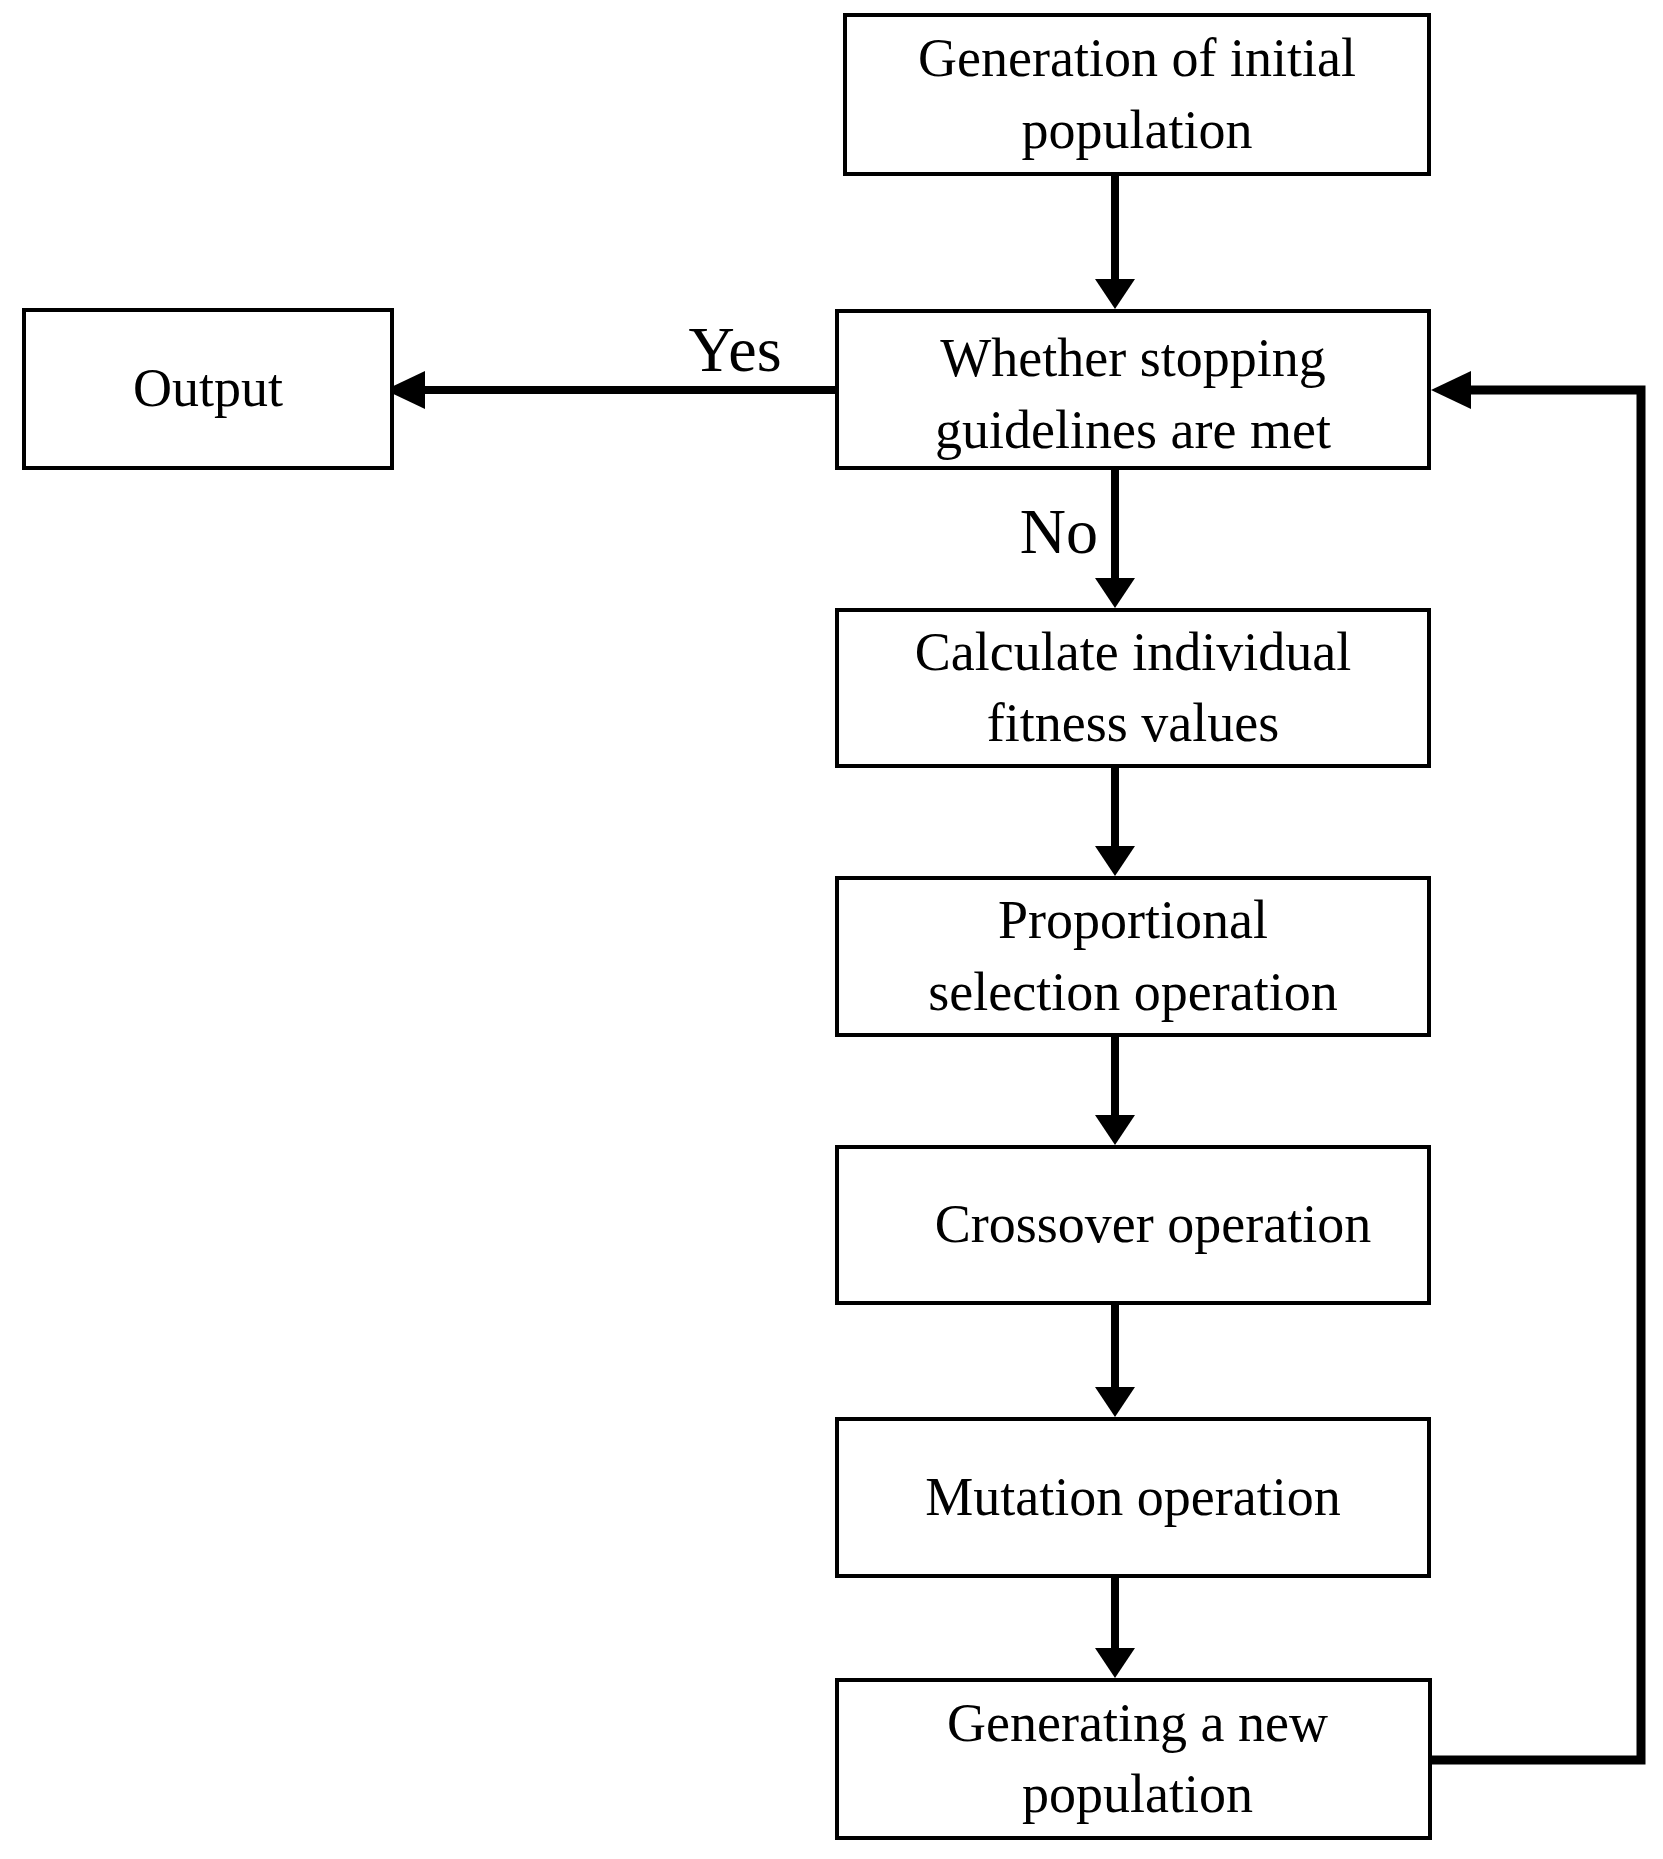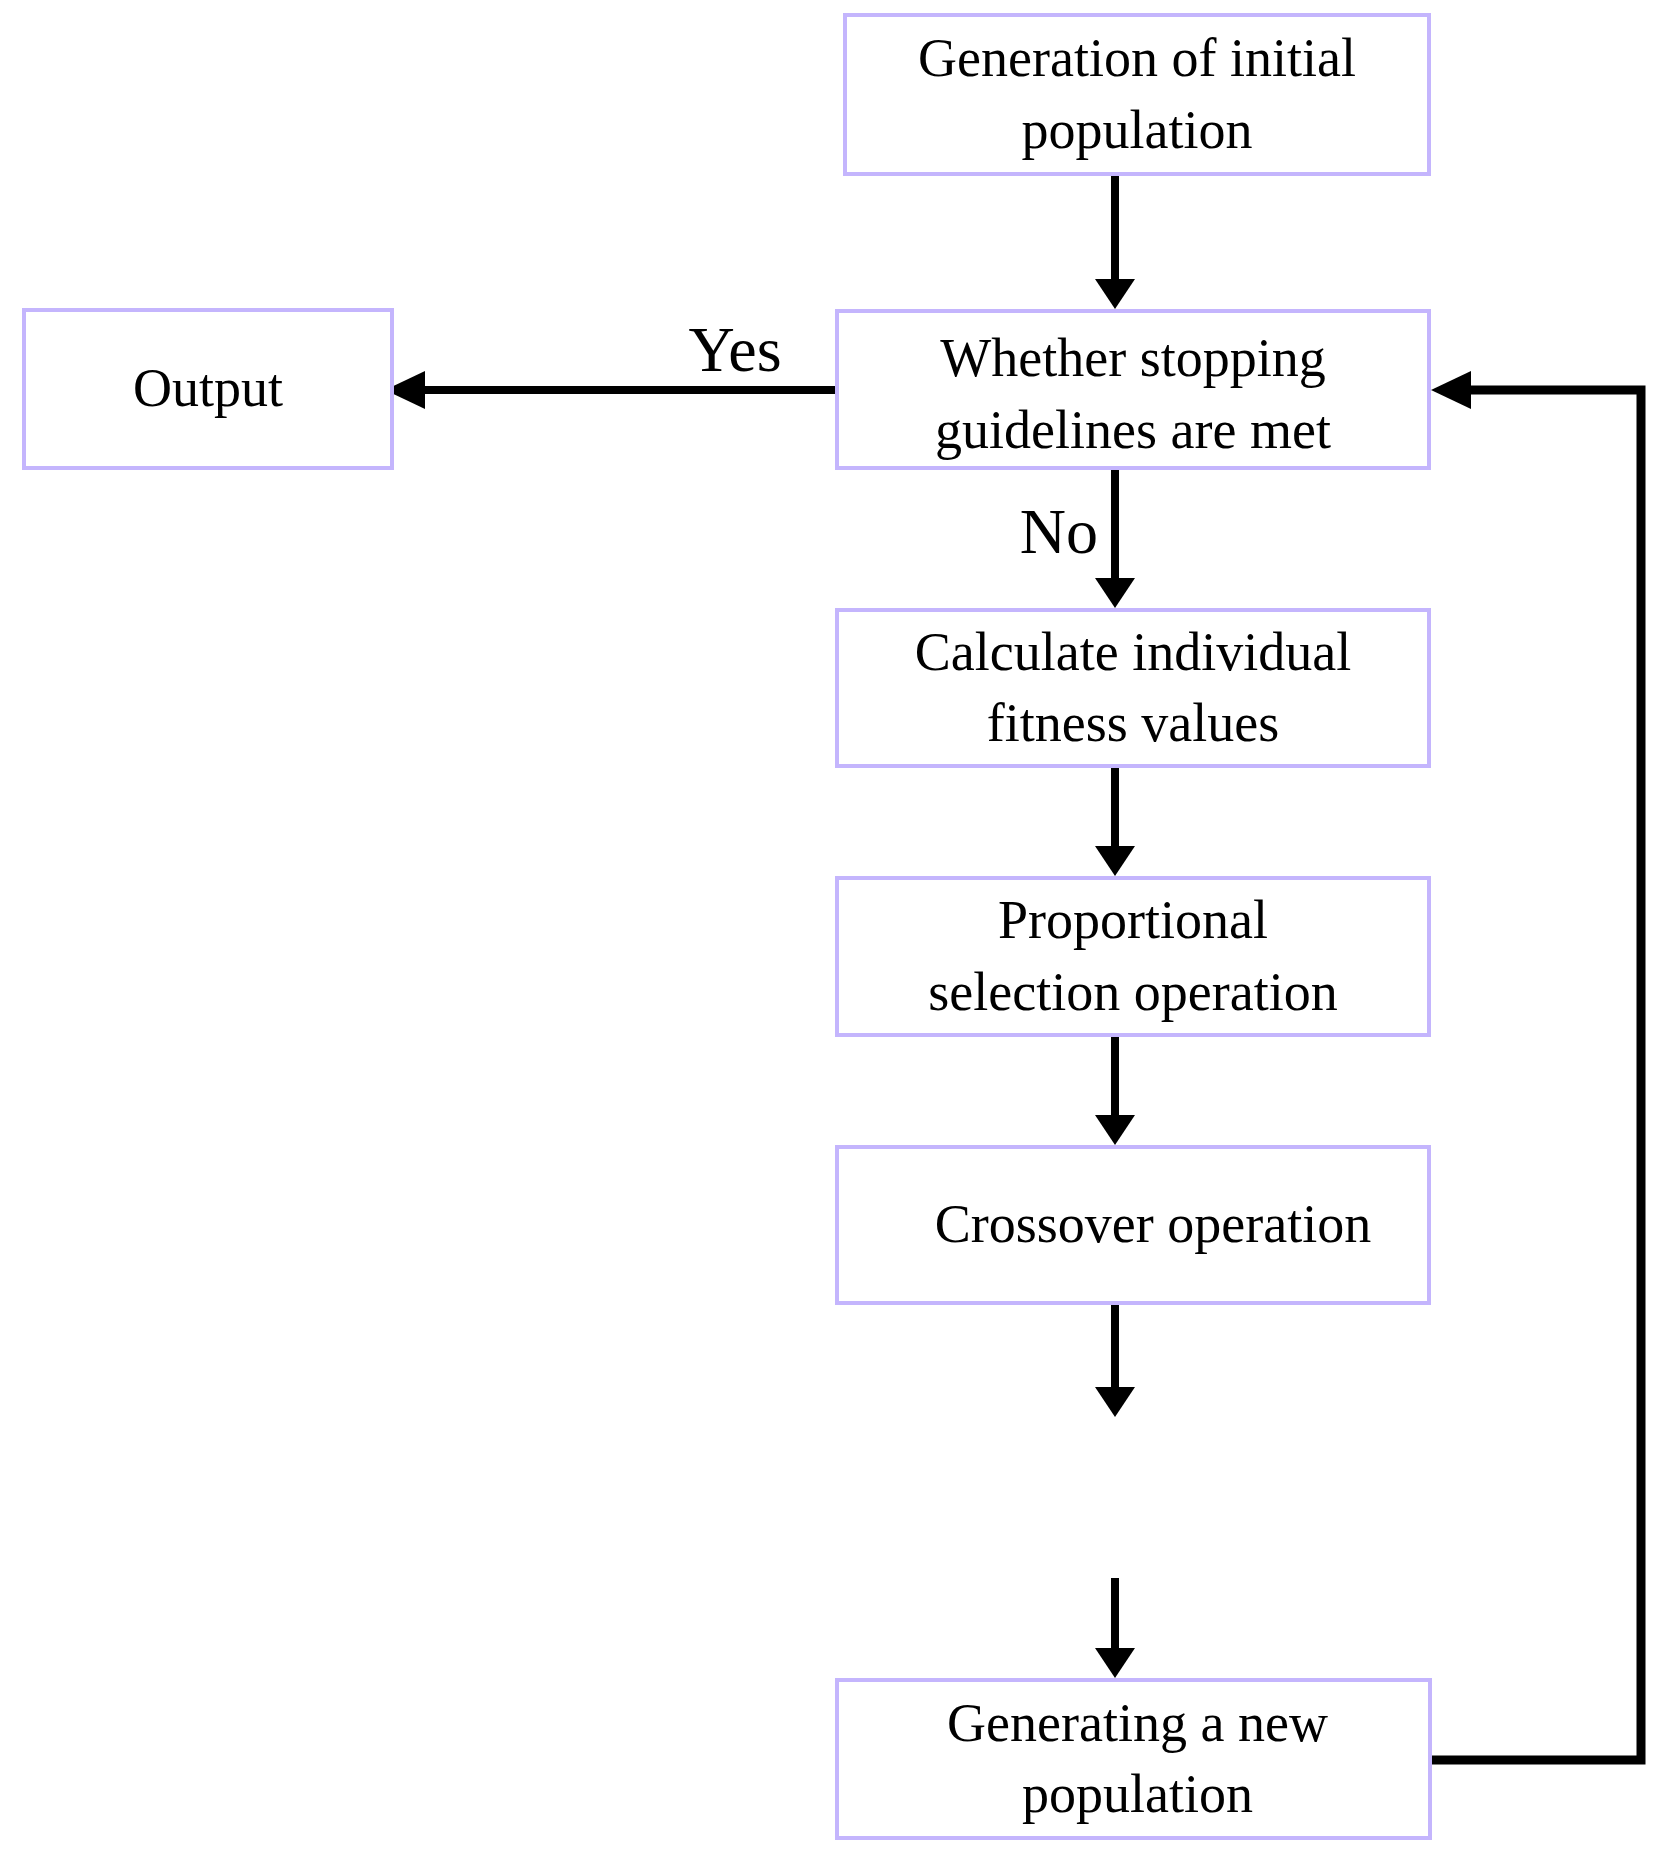--- a/index.html
+++ b/index.html
@@ -15,7 +15,7 @@
   .node {
     position: absolute;
     box-sizing: border-box;
-    border: 4px solid #c4b5fd;
+    border: 4px solid #000000;
     background: #ffffff;
     display: flex;
     align-items: center;

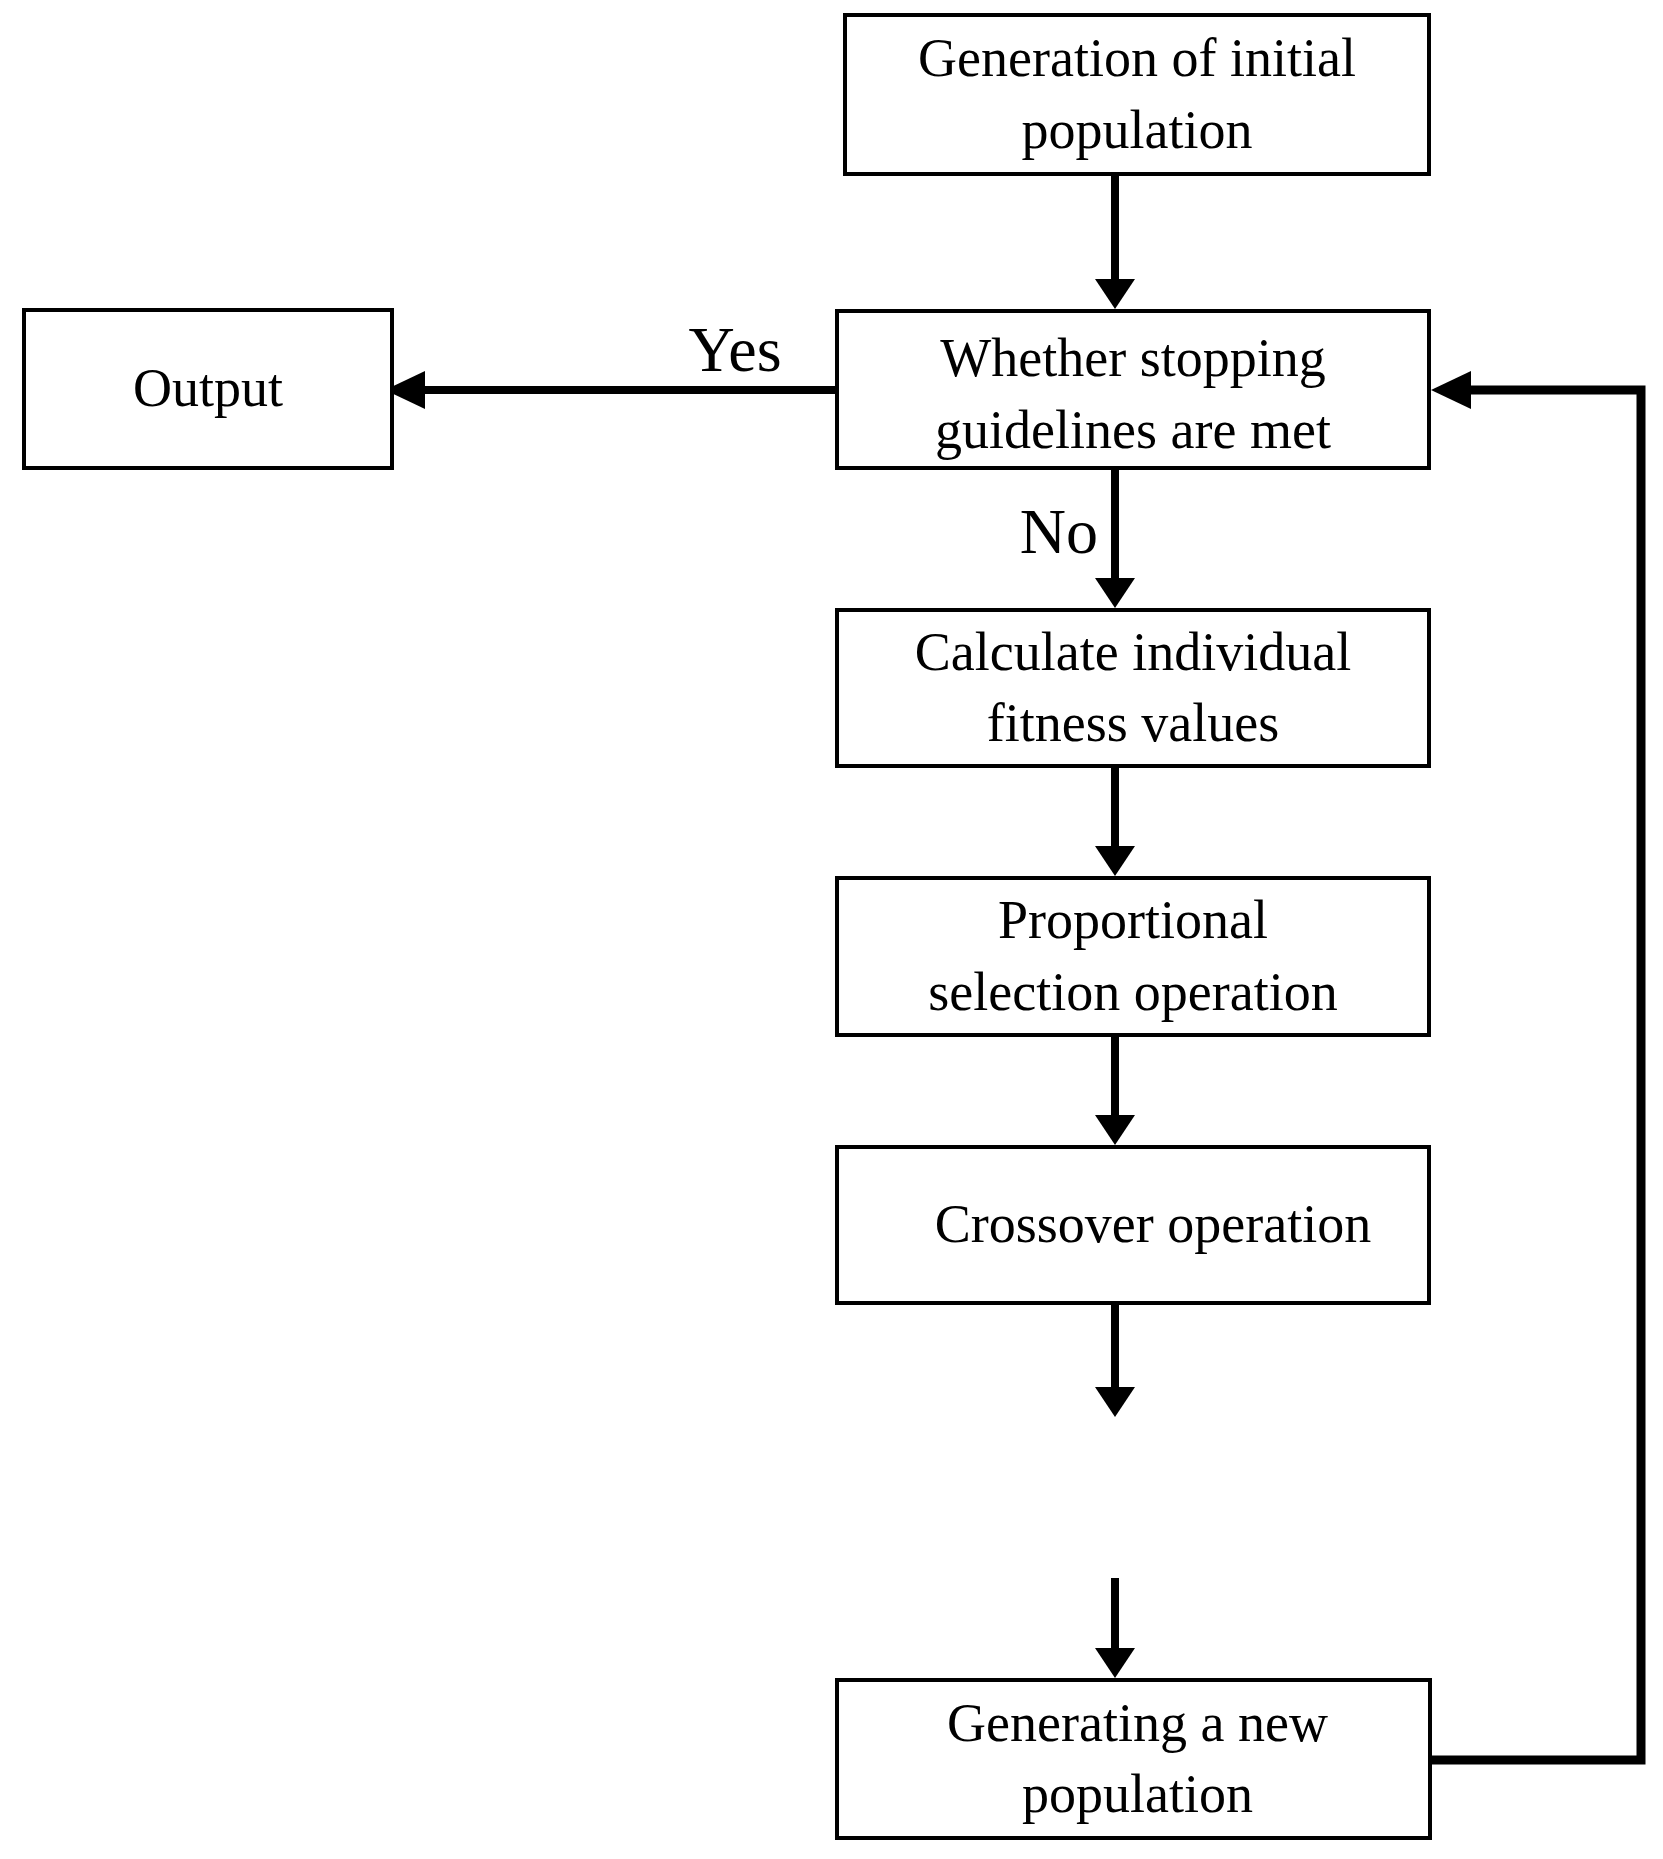--- a/index.html
+++ b/index.html
@@ -120,6 +120,9 @@
     <span>Crossover operation</span>
   </div>
 
+  <div class="node" style="left:835px; top:1417px; width:596px; height:161px;">
+    <span>Mutation operation</span>
+  </div>
 
   <div class="node" style="left:835px; top:1678px; width:597px; height:162px;padding-left:8px;">
     <span>Generating a new

